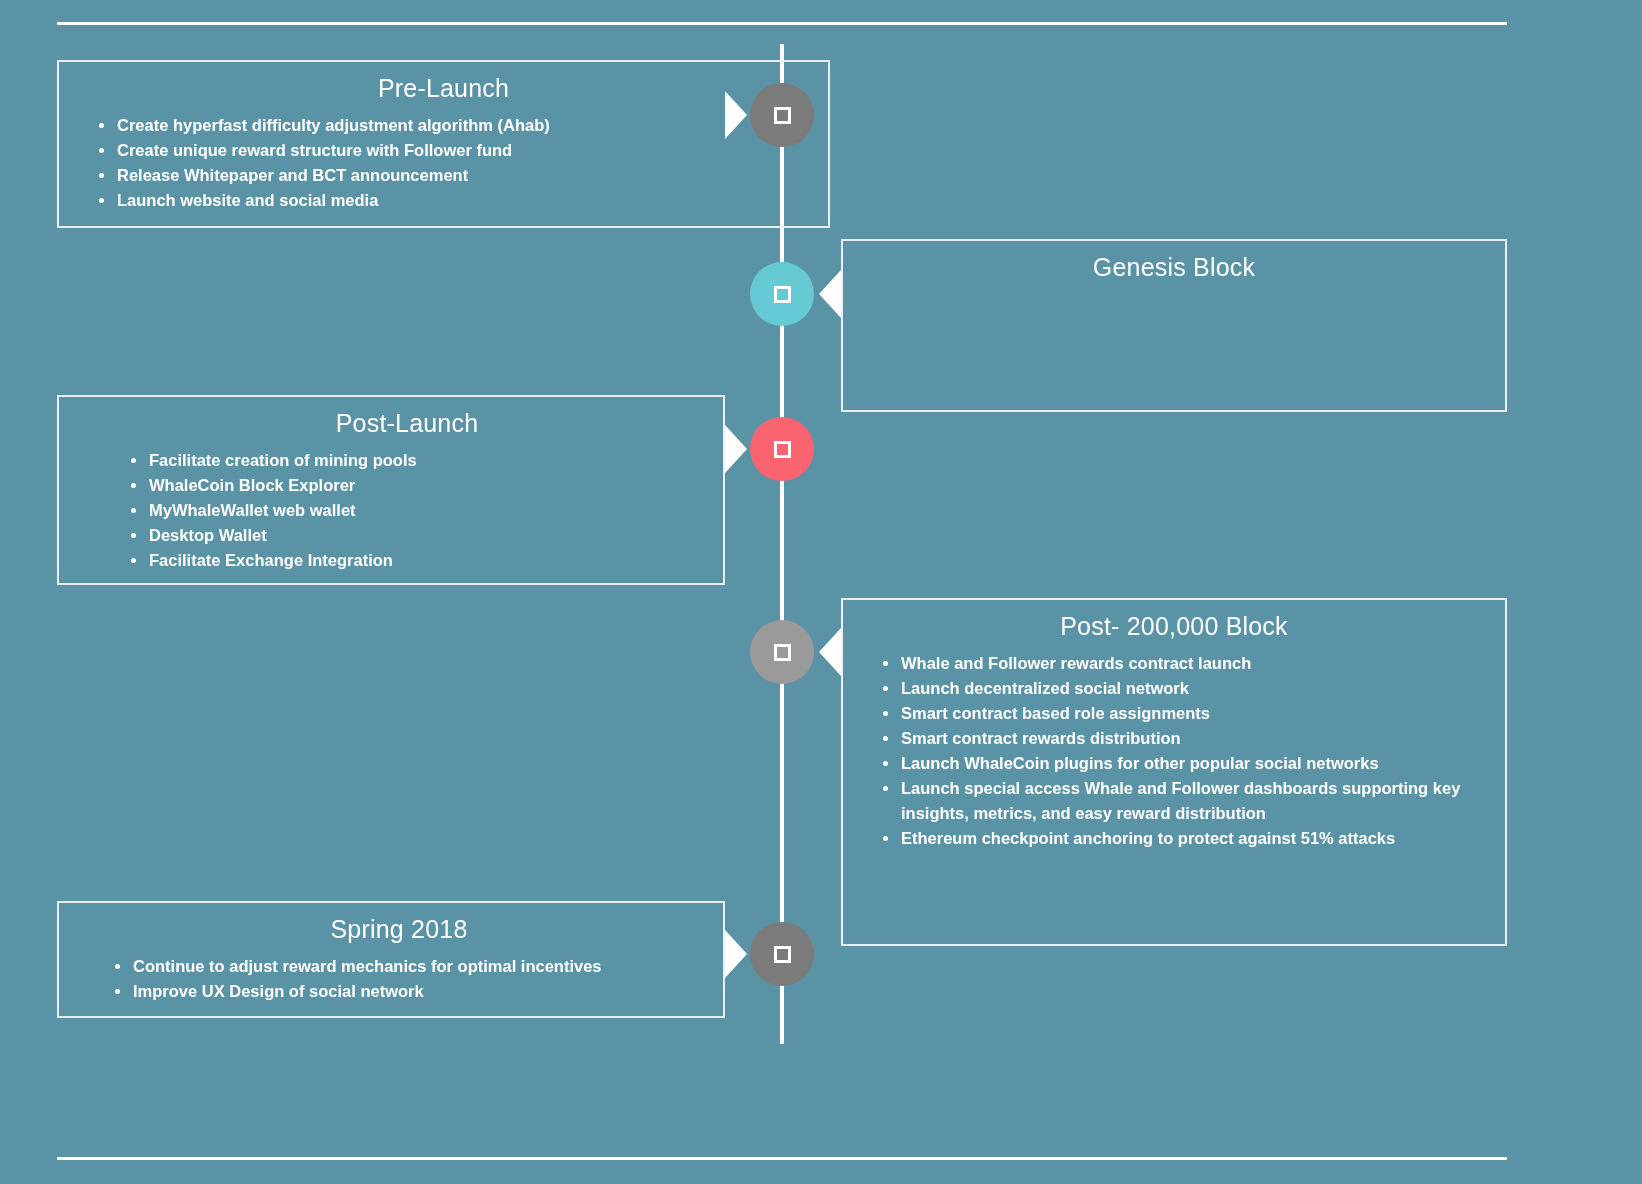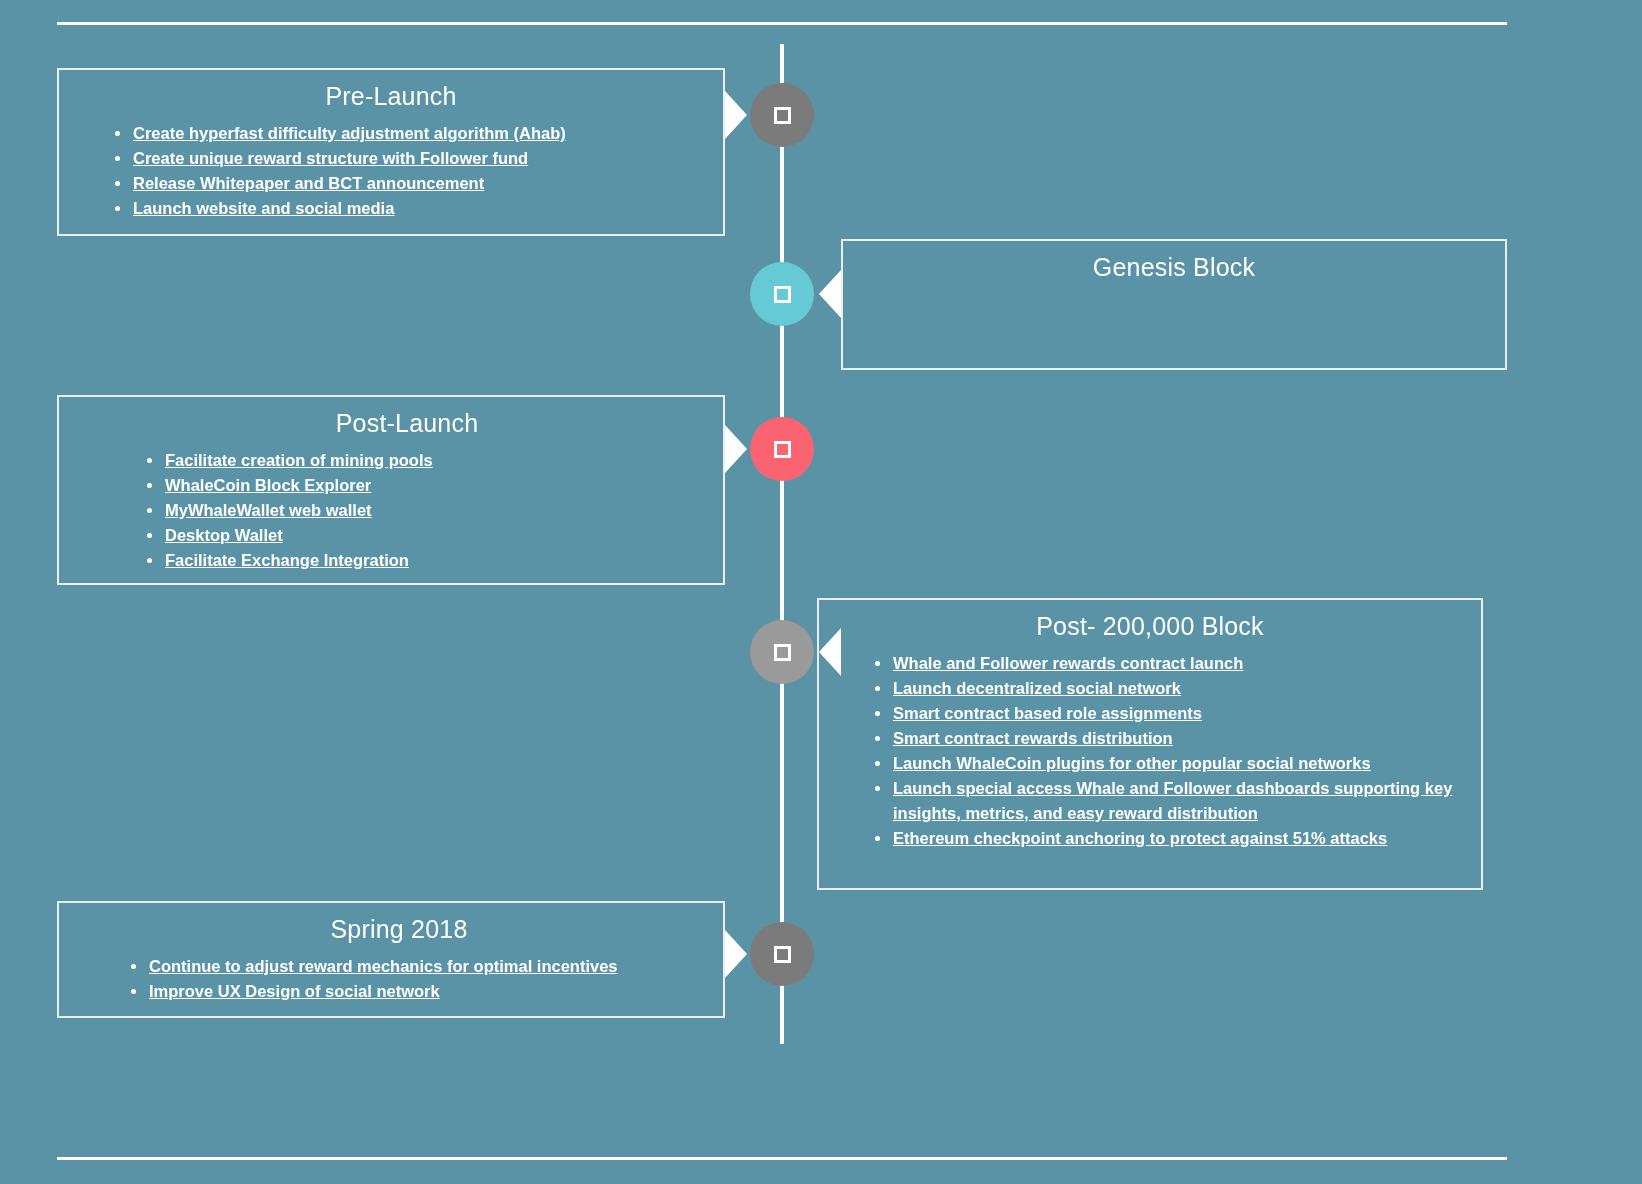--- a/index.html
+++ b/index.html
@@ -128,7 +128,7 @@
   <div class="hrule bottom"></div>
   <div class="spine"></div>
 
-  <div class="card" style="left:57px; top:68px; width:668px; height:168px;">
+  <div class="card" style="left:57px; top:60px; width:773px; height:168px;">
     <div class="card-title">Pre-Launch</div>
     <ul>
       <li>Create hyperfast difficulty adjustment algorithm (Ahab)</li>

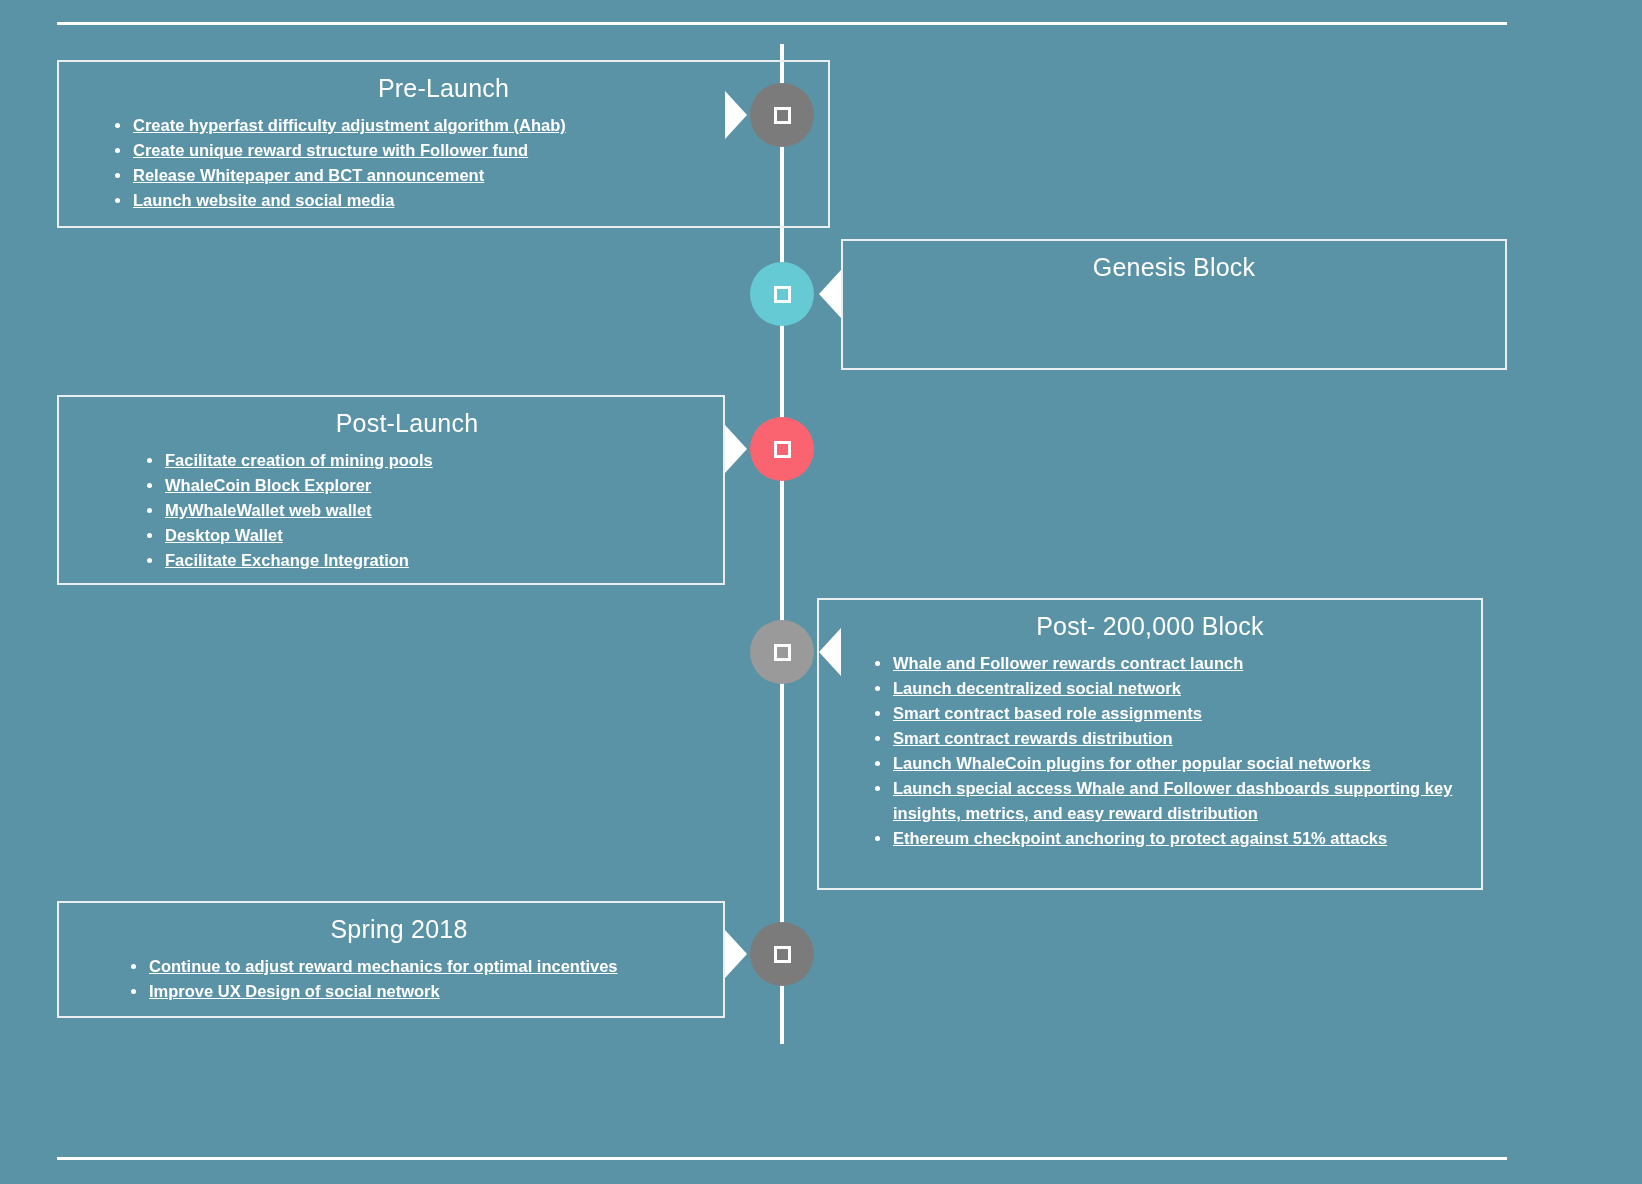--- a/index.html
+++ b/index.html
@@ -76,10 +76,9 @@
     letter-spacing: .2px;
   }
   .card ul {
-    margin: 0 0 14px 16px;
+    margin: 0 0 14px 0;
     padding: 0 26px 0 58px;
     list-style: none;
-    text-decoration: underline;
   }
   .card li {
     position: relative;

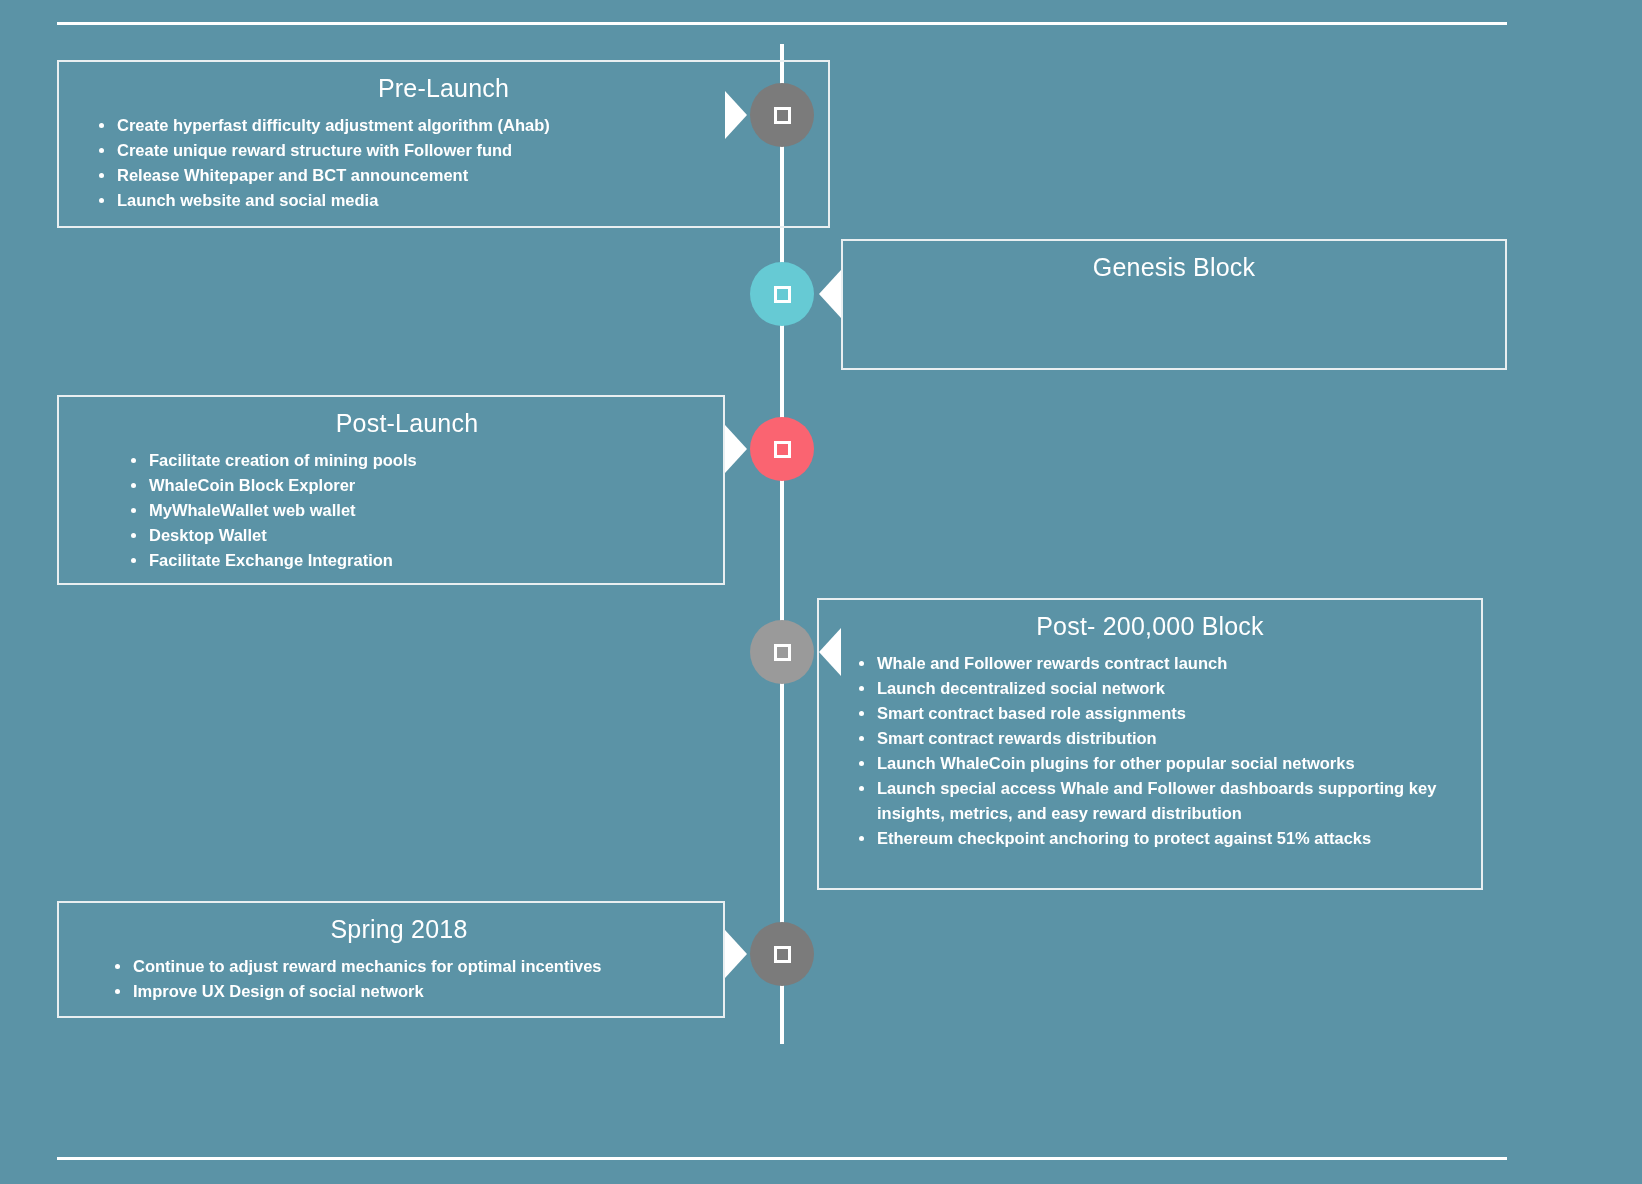--- a/index.html
+++ b/index.html
@@ -145,7 +145,7 @@
     <span class="sq"></span>
   </div>
   <div class="arrow left" style="left:819px; top:270px;"></div>
-  <div class="card" style="left:841px; top:239px; width:666px; height:131px;">
+  <div class="card" style="left:841px; top:239px; width:666px; height:173px;">
     <div class="card-title">Genesis Block</div>
   </div>
 

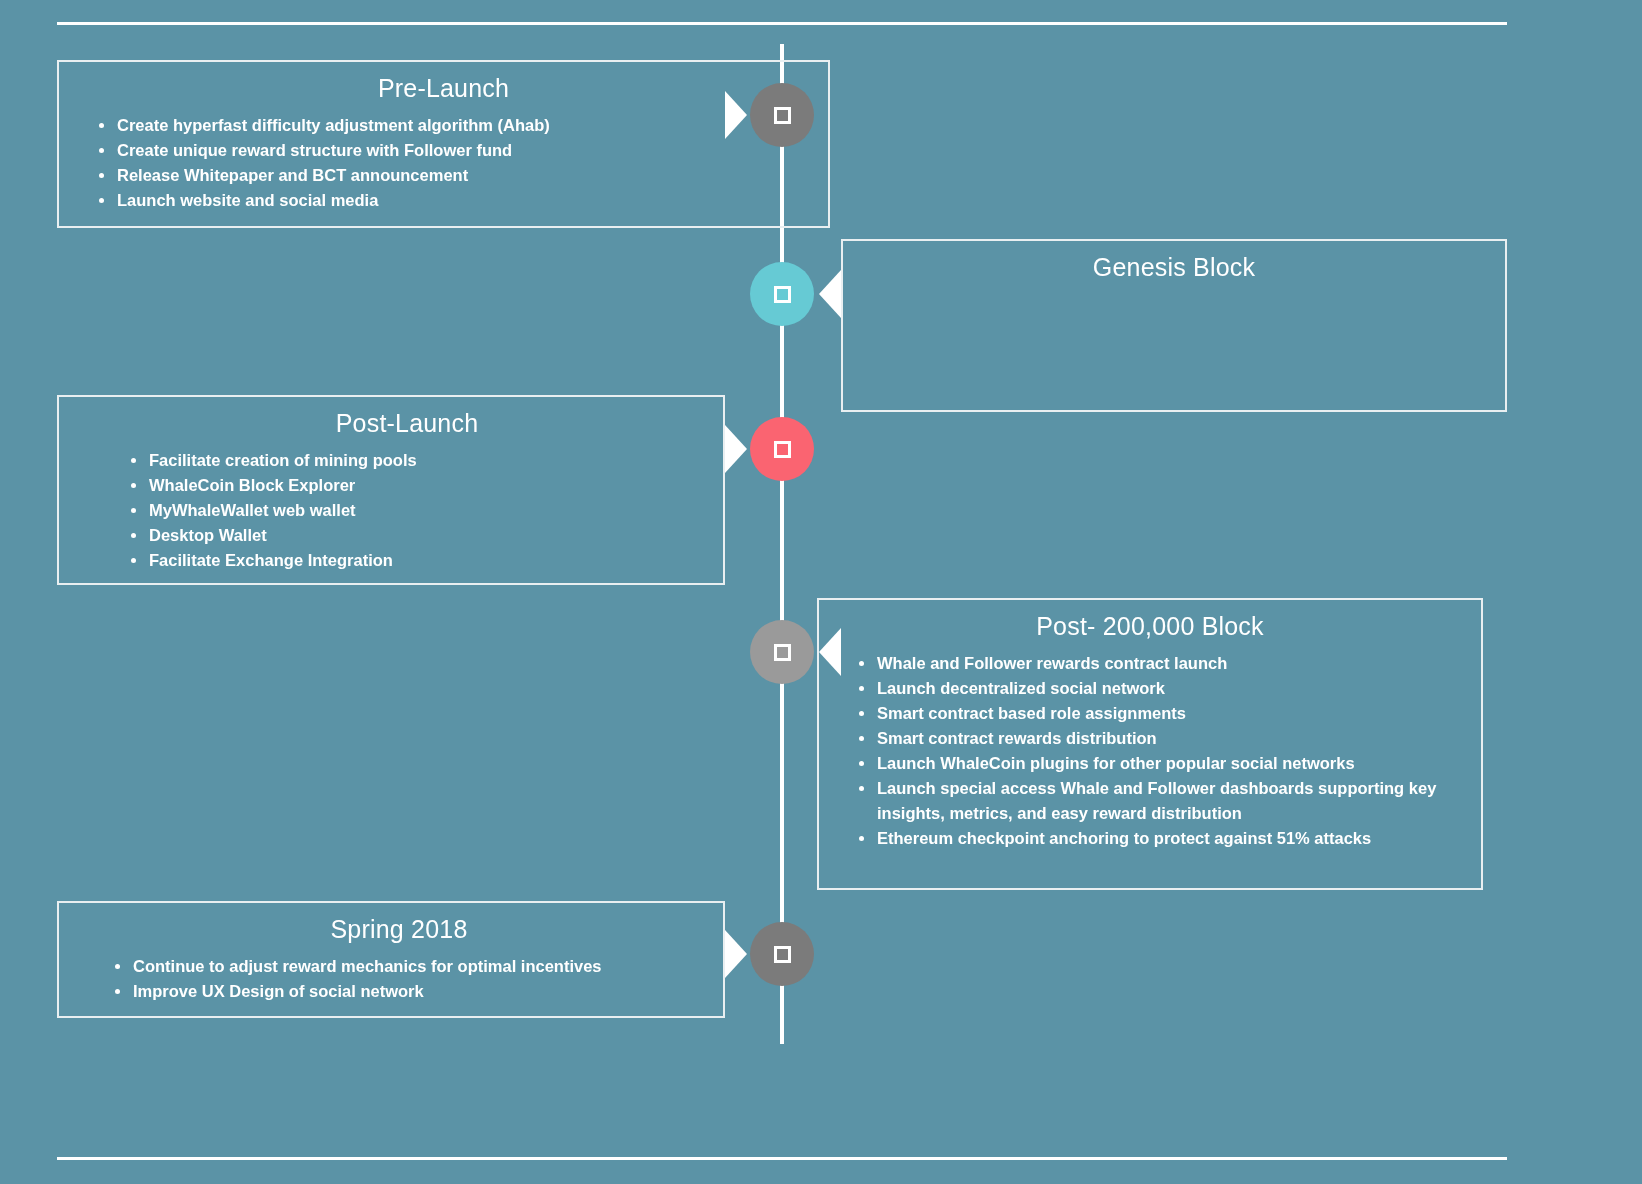--- a/index.html
+++ b/index.html
@@ -168,7 +168,7 @@
     <span class="sq"></span>
   </div>
   <div class="arrow left" style="left:819px; top:628px;"></div>
-  <div class="card" style="left:817px; top:598px; width:666px; height:292px;">
+  <div class="card" style="left:841px; top:598px; width:666px; height:348px;">
     <div class="card-title">Post- 200,000 Block</div>
     <ul>
       <li>Whale and Follower rewards contract launch</li>

